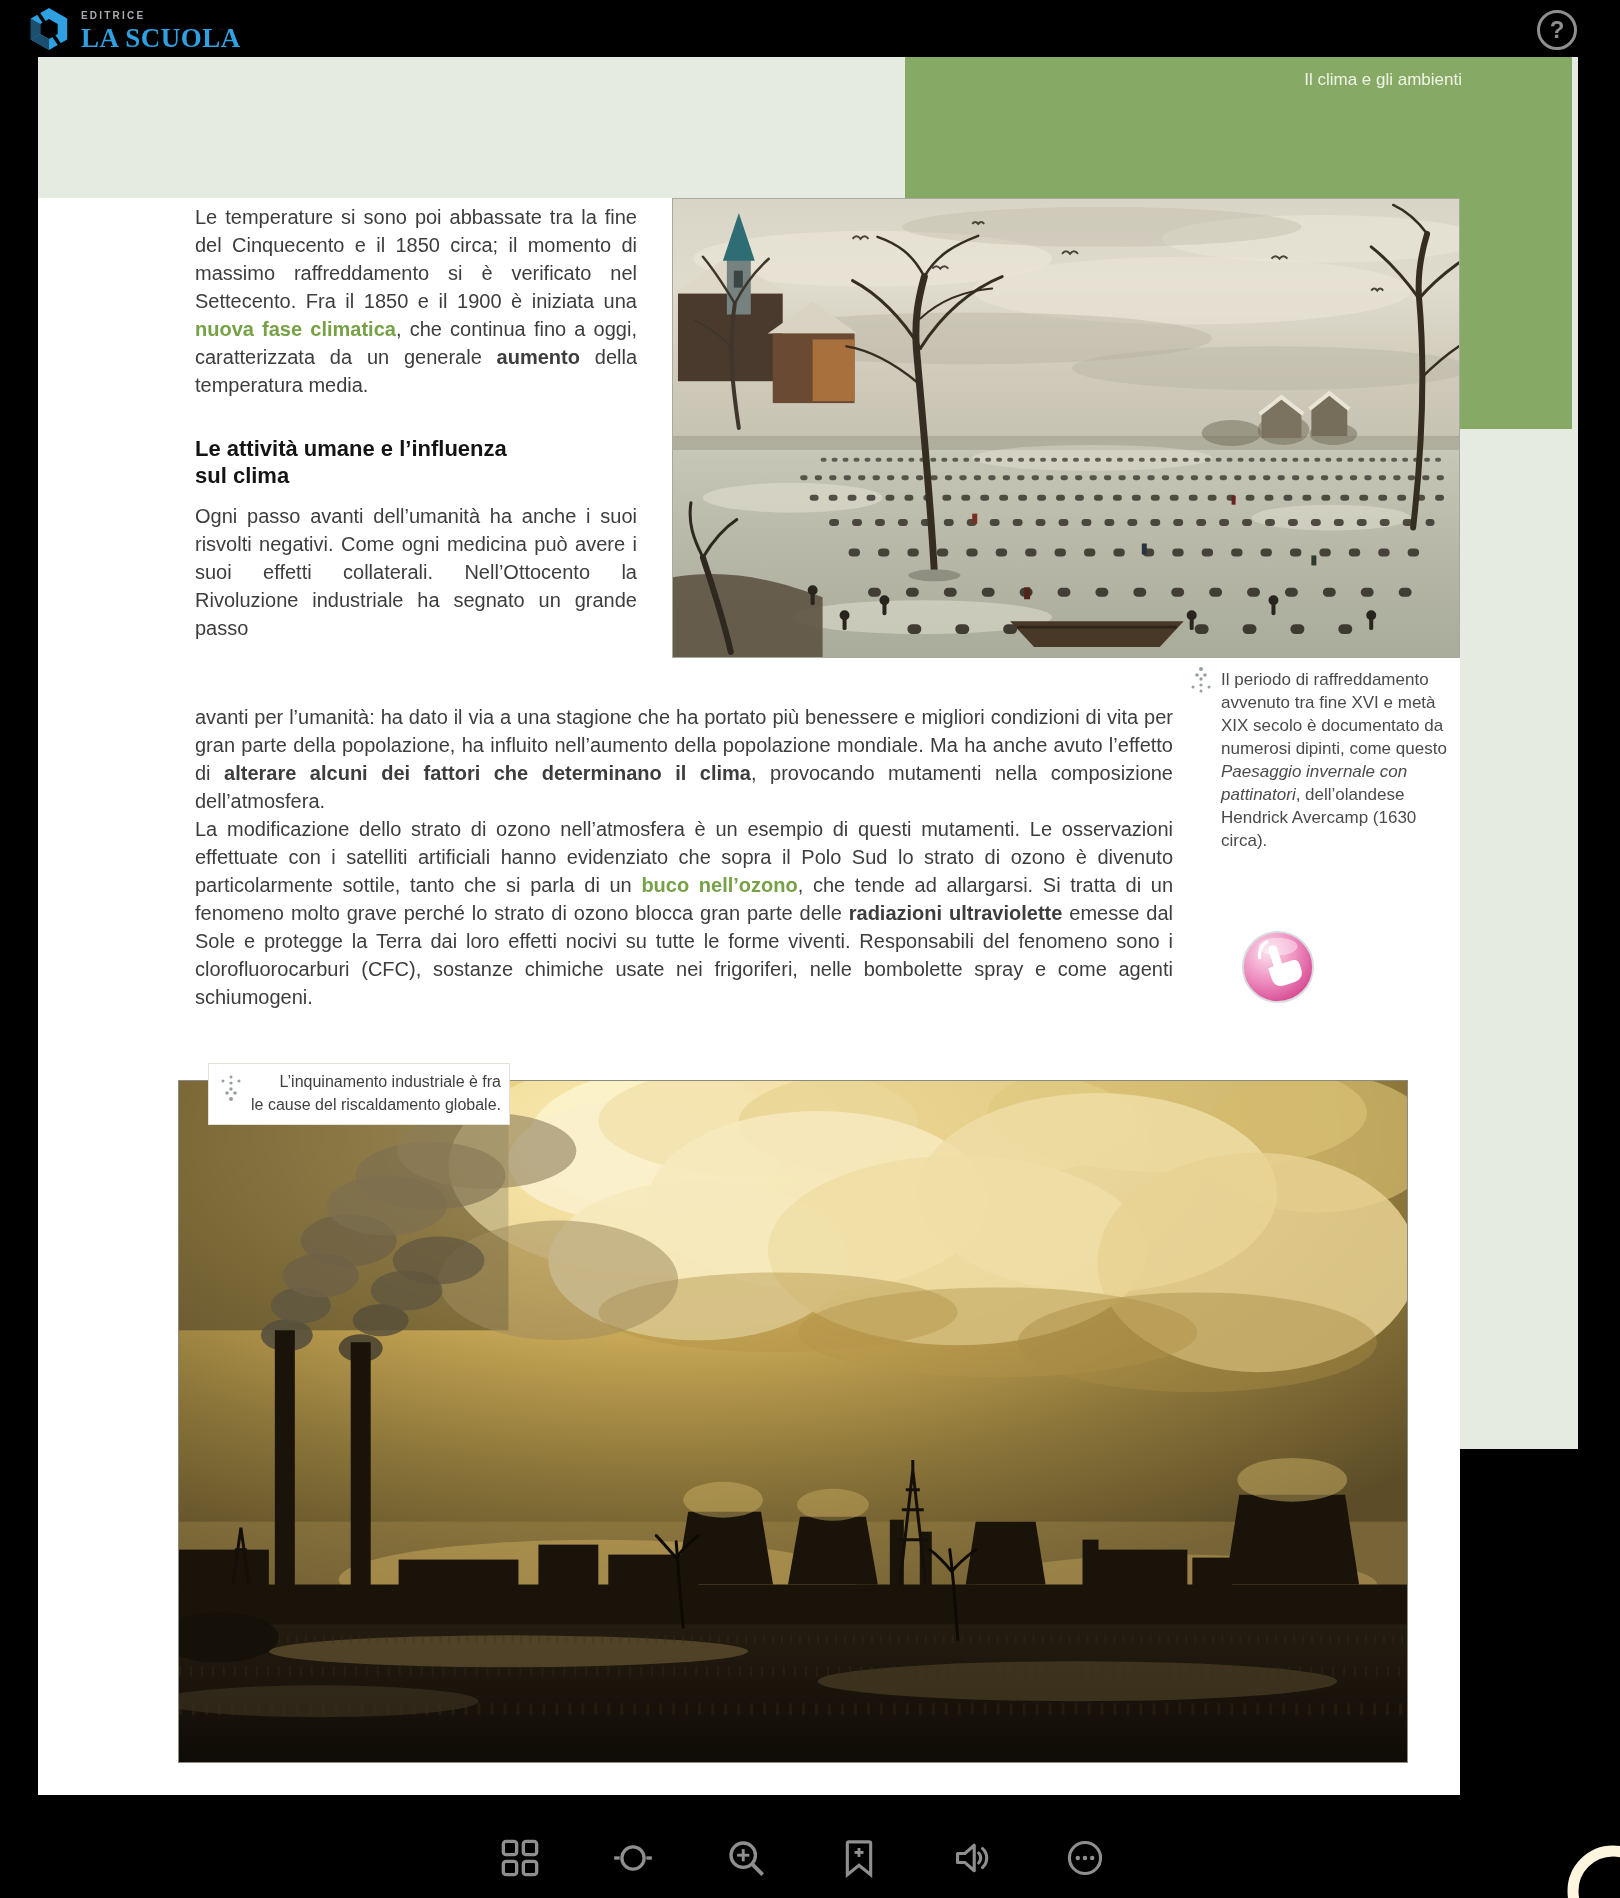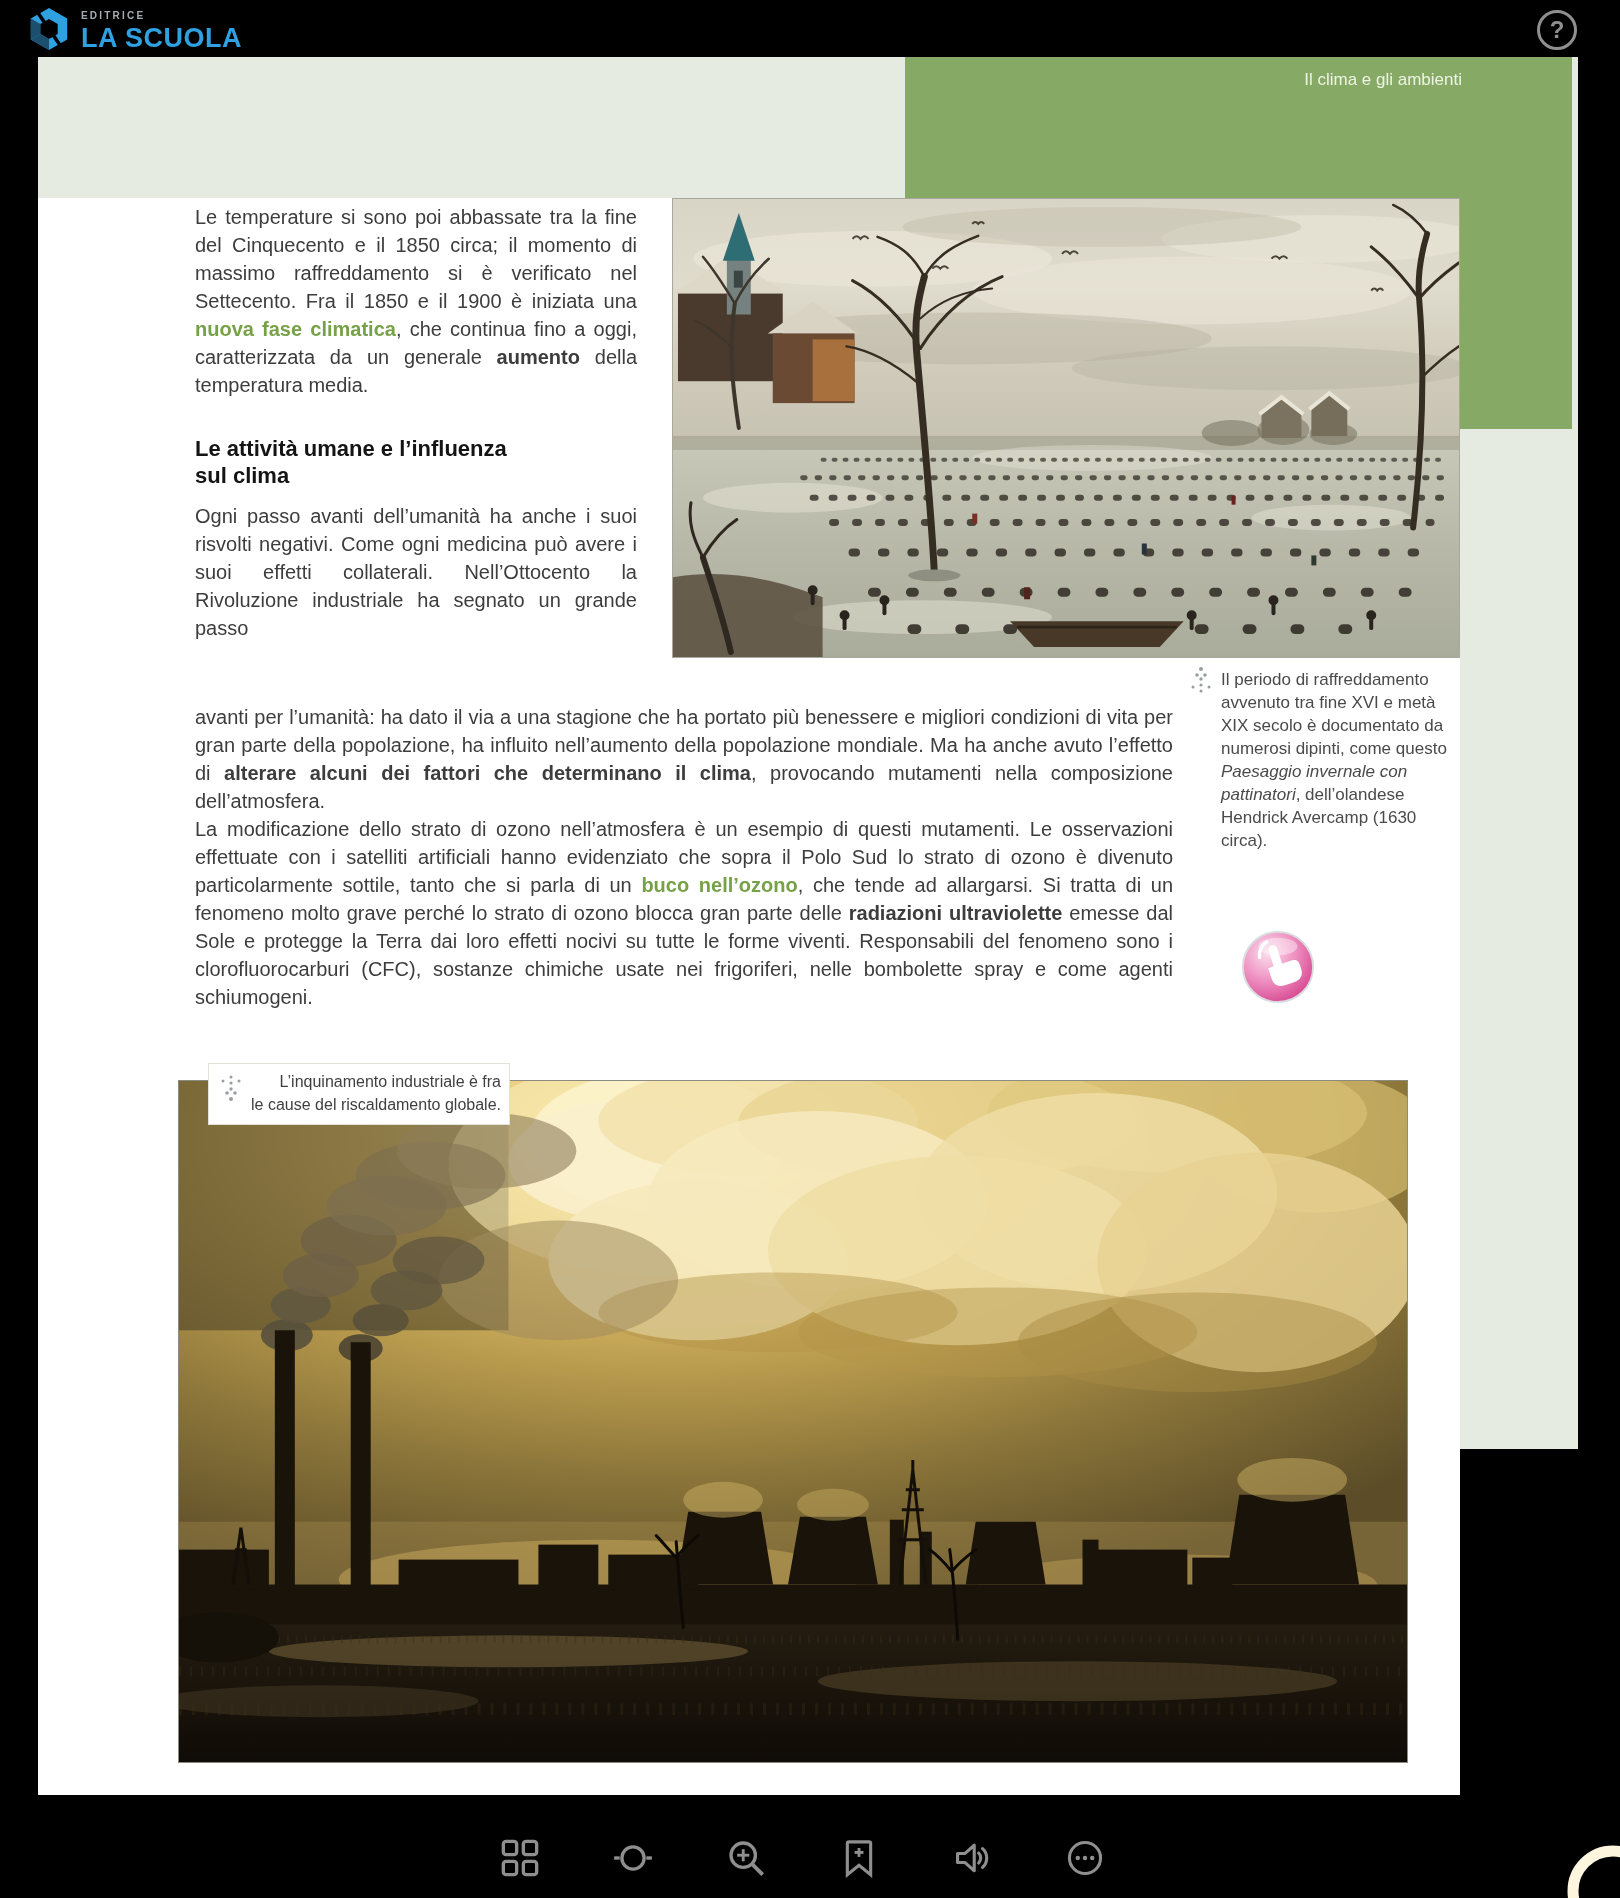--- a/index.html
+++ b/index.html
@@ -10,7 +10,7 @@
   .brand{position:absolute;left:26px;top:5px;display:flex;align-items:center;cursor:pointer;}
   .brand-text{margin-left:9px;display:flex;flex-direction:column;}
   .brand-top{font-size:10px;letter-spacing:2.2px;color:#a7abb0;font-weight:bold;line-height:14px;}
-  .brand-name{font-size:27px;font-weight:bold;color:#2fa0e0;letter-spacing:.5px;line-height:30px;}
+  .brand-name{font-size:27px;font-weight:bold;color:#2fa0e0;letter-spacing:.5px;line-height:30px;font-family:Liberation Serif, serif;}
   .help-btn{position:absolute;left:1537px;top:10px;width:40px;height:40px;border:3px solid #8f8f8f;
             border-radius:50%;color:#8f8f8f;font-size:24px;font-weight:bold;display:flex;
             align-items:center;justify-content:center;box-sizing:border-box;cursor:pointer;}

